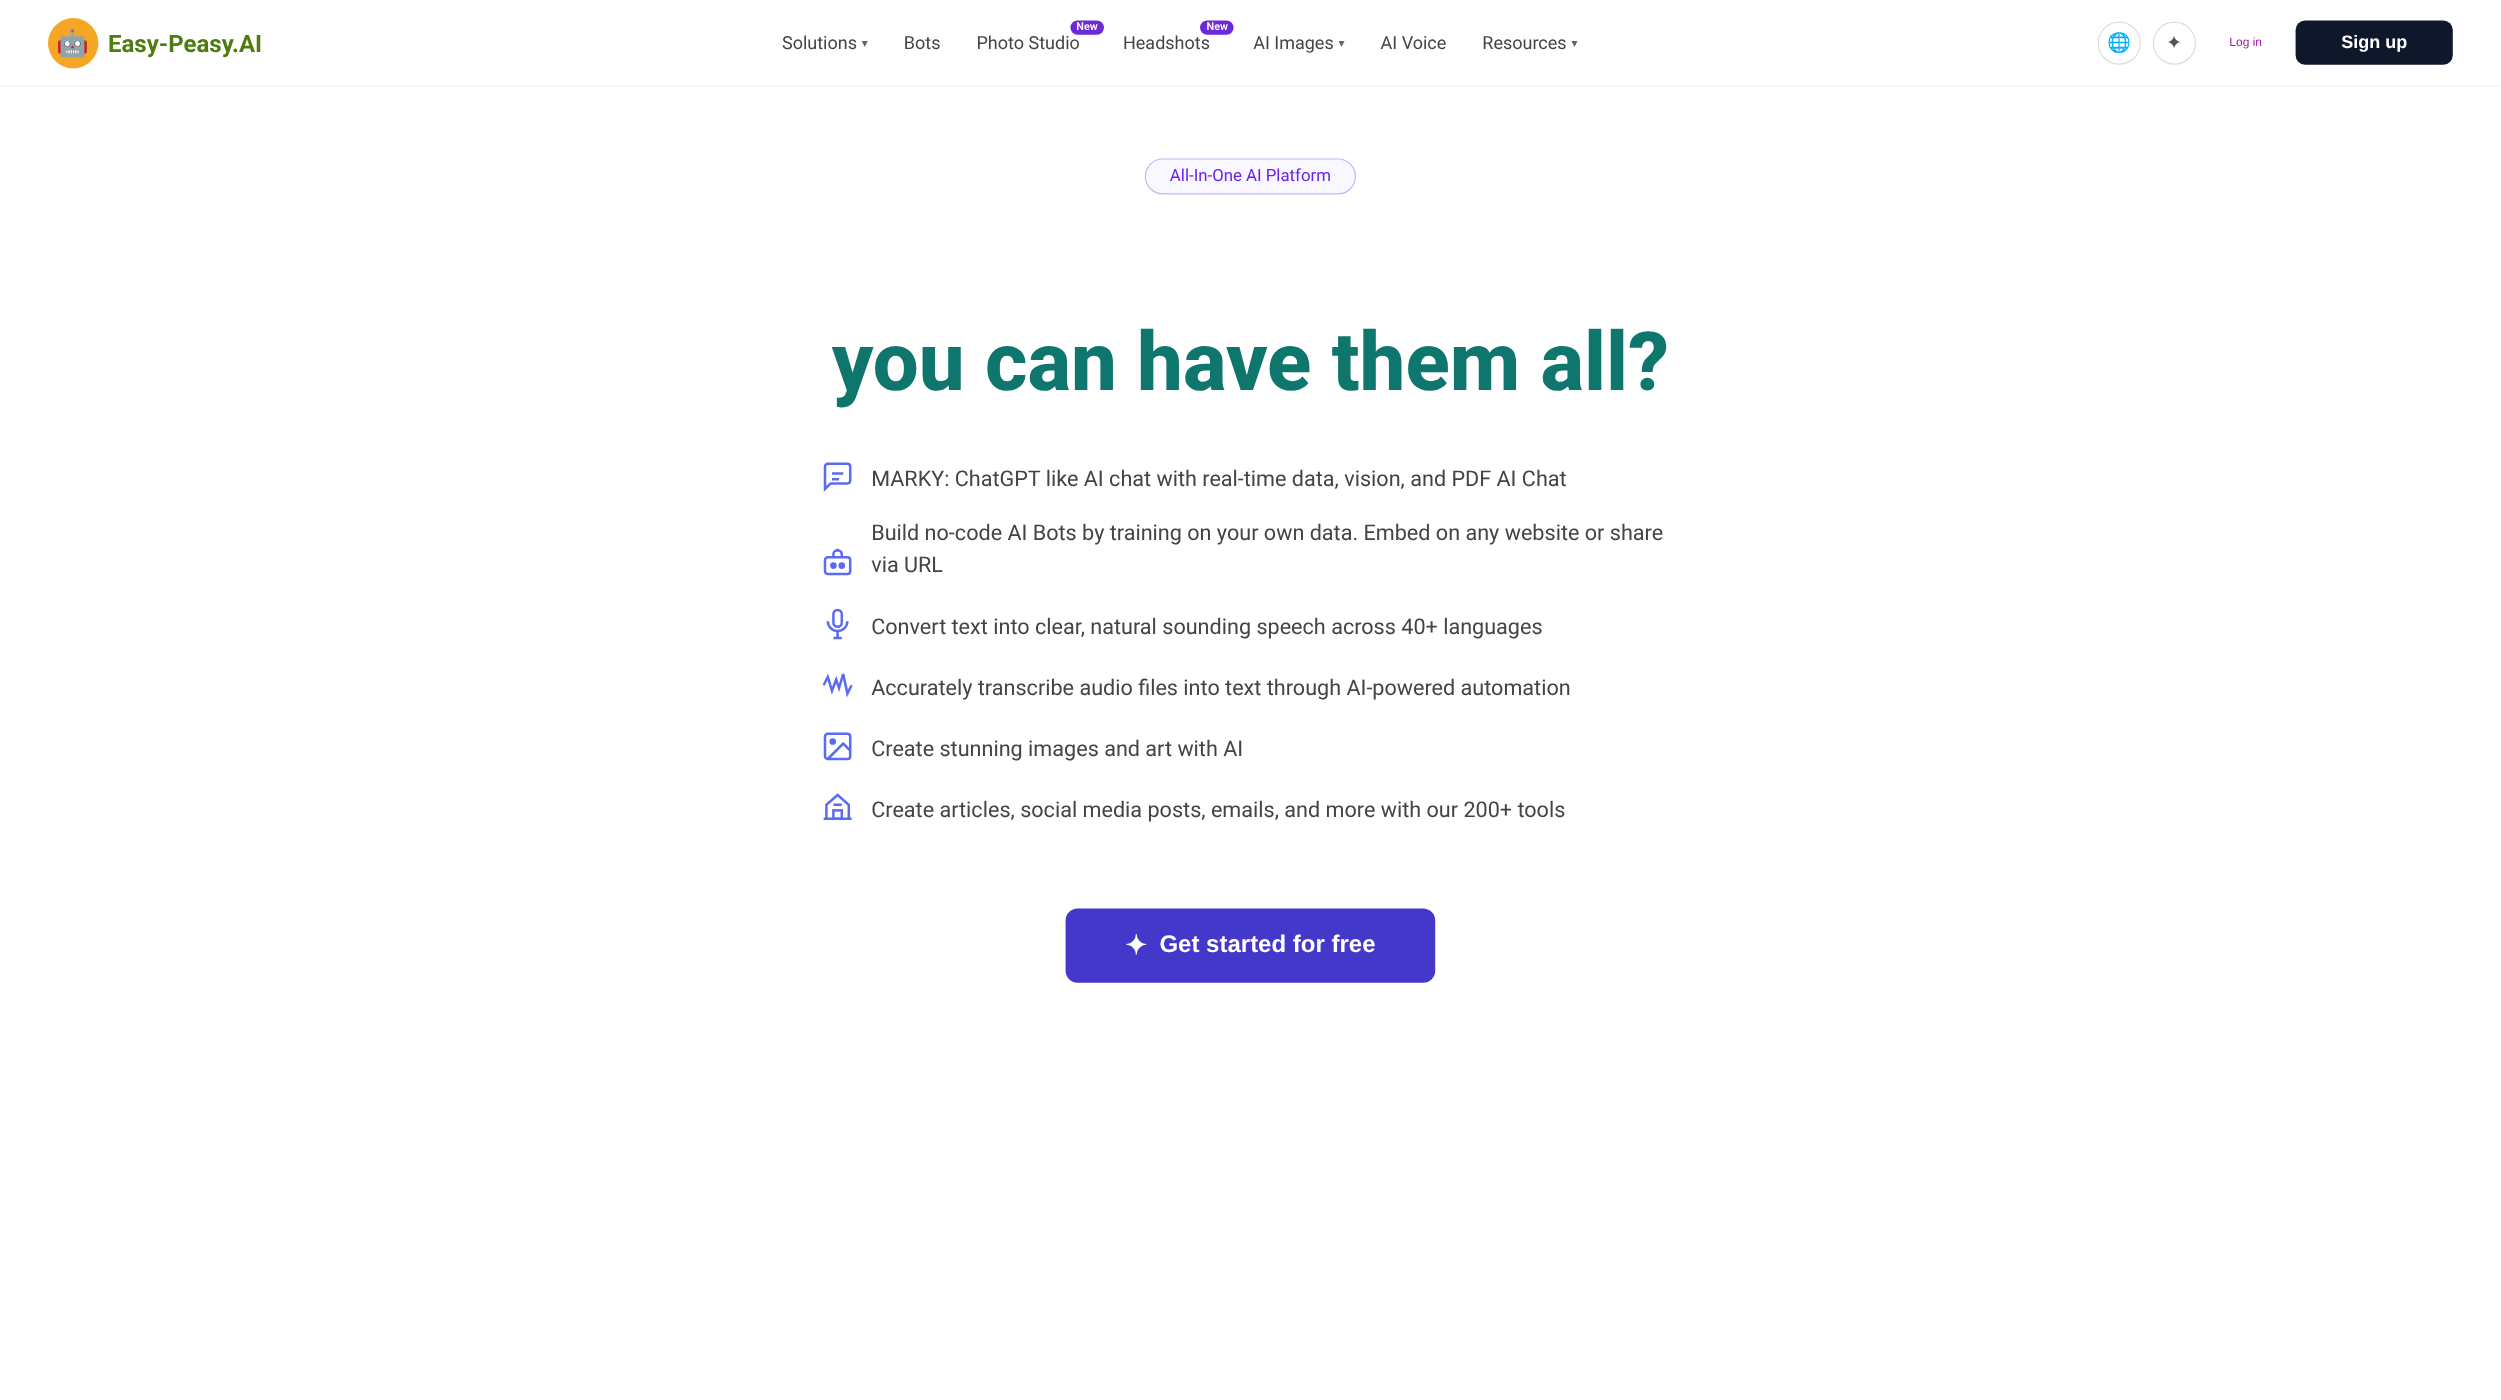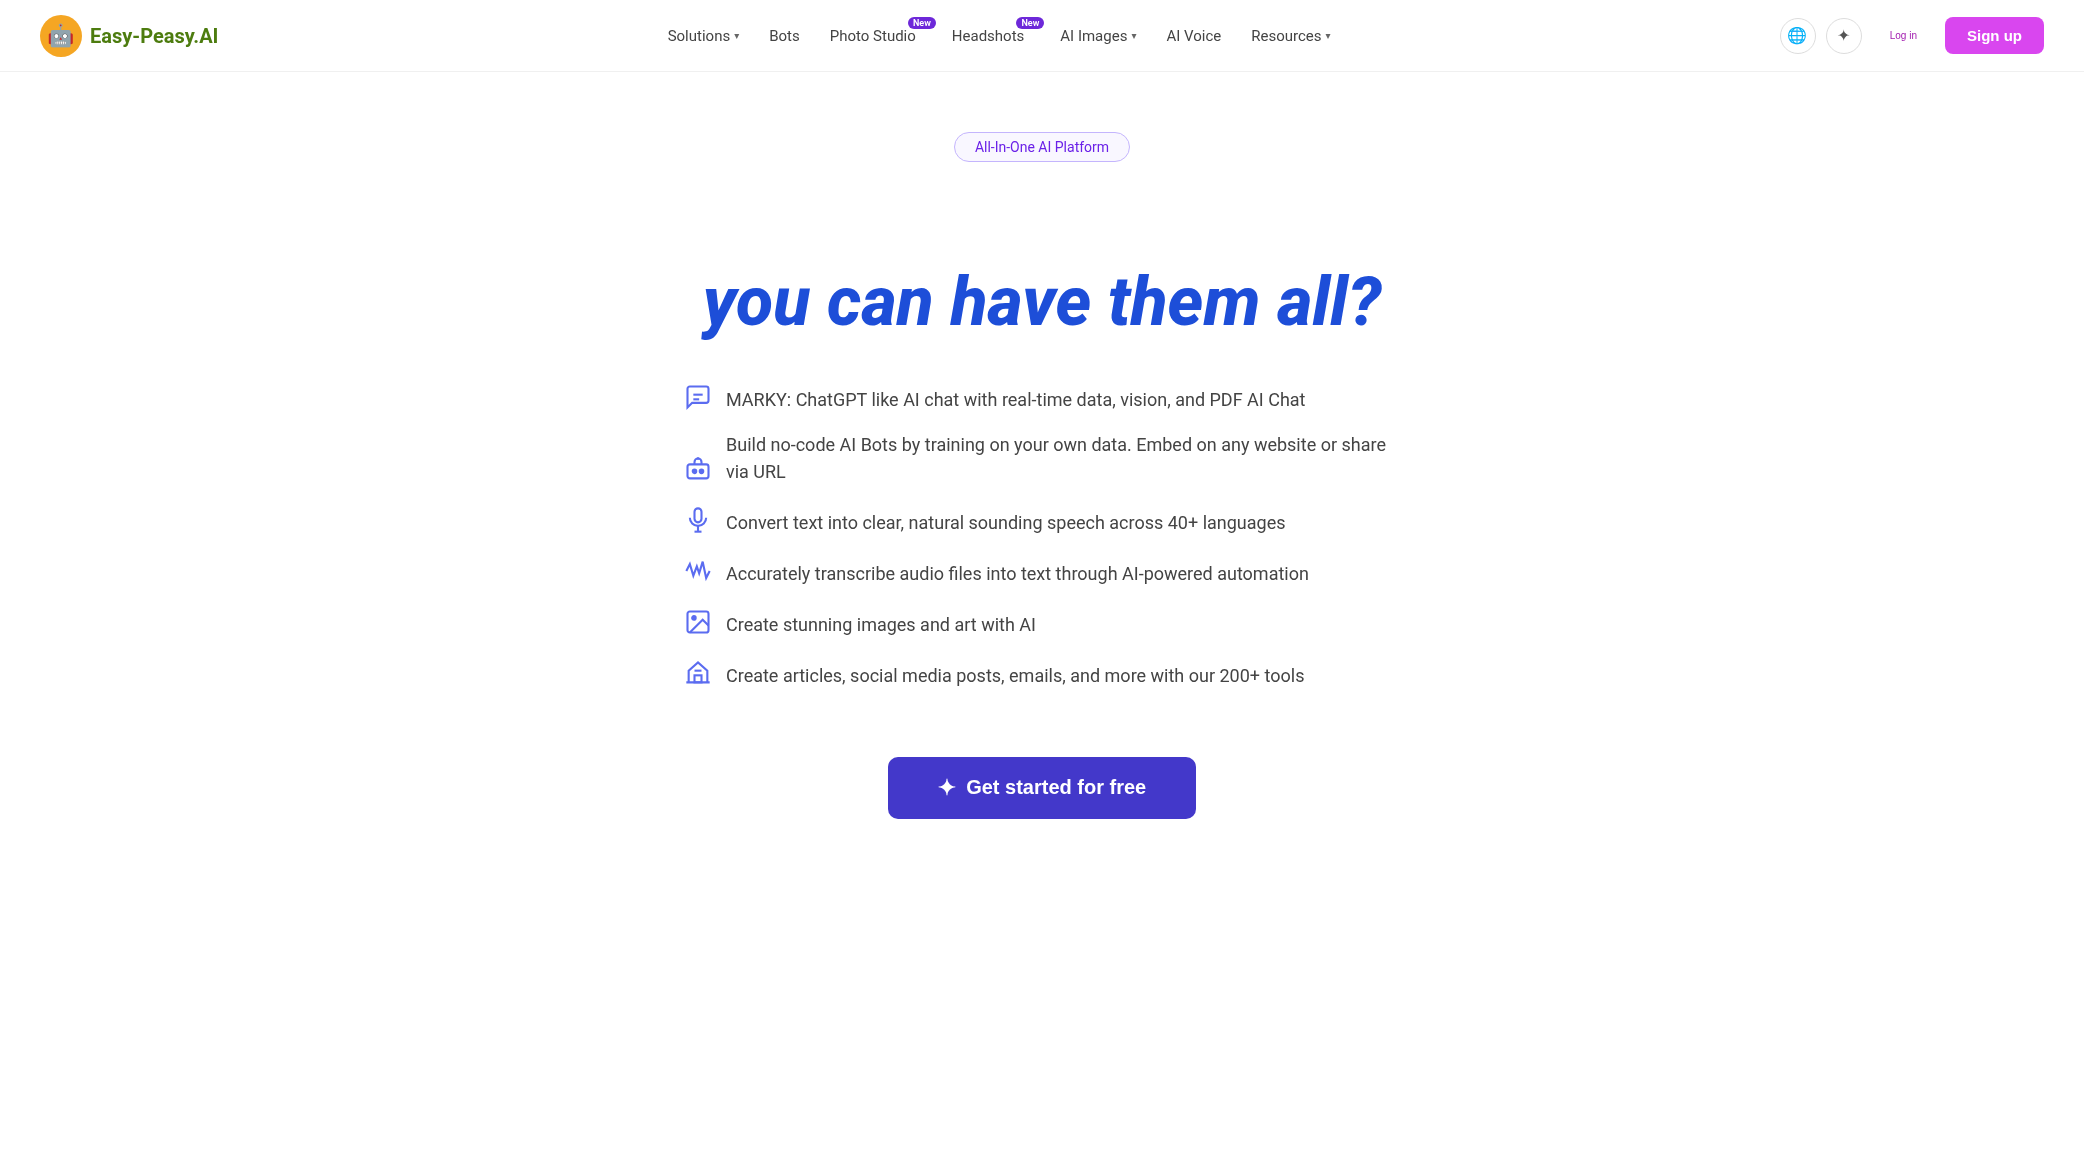--- a/index.html
+++ b/index.html
@@ -118,8 +118,8 @@
     }
 
     .signup-btn {
-      padding: 10px 22px;
-      background: #d946ef;
+      padding: 10px 38px;
+      background: #0f172a;
       color: #fff;
       border: none;
       border-radius: 8px;

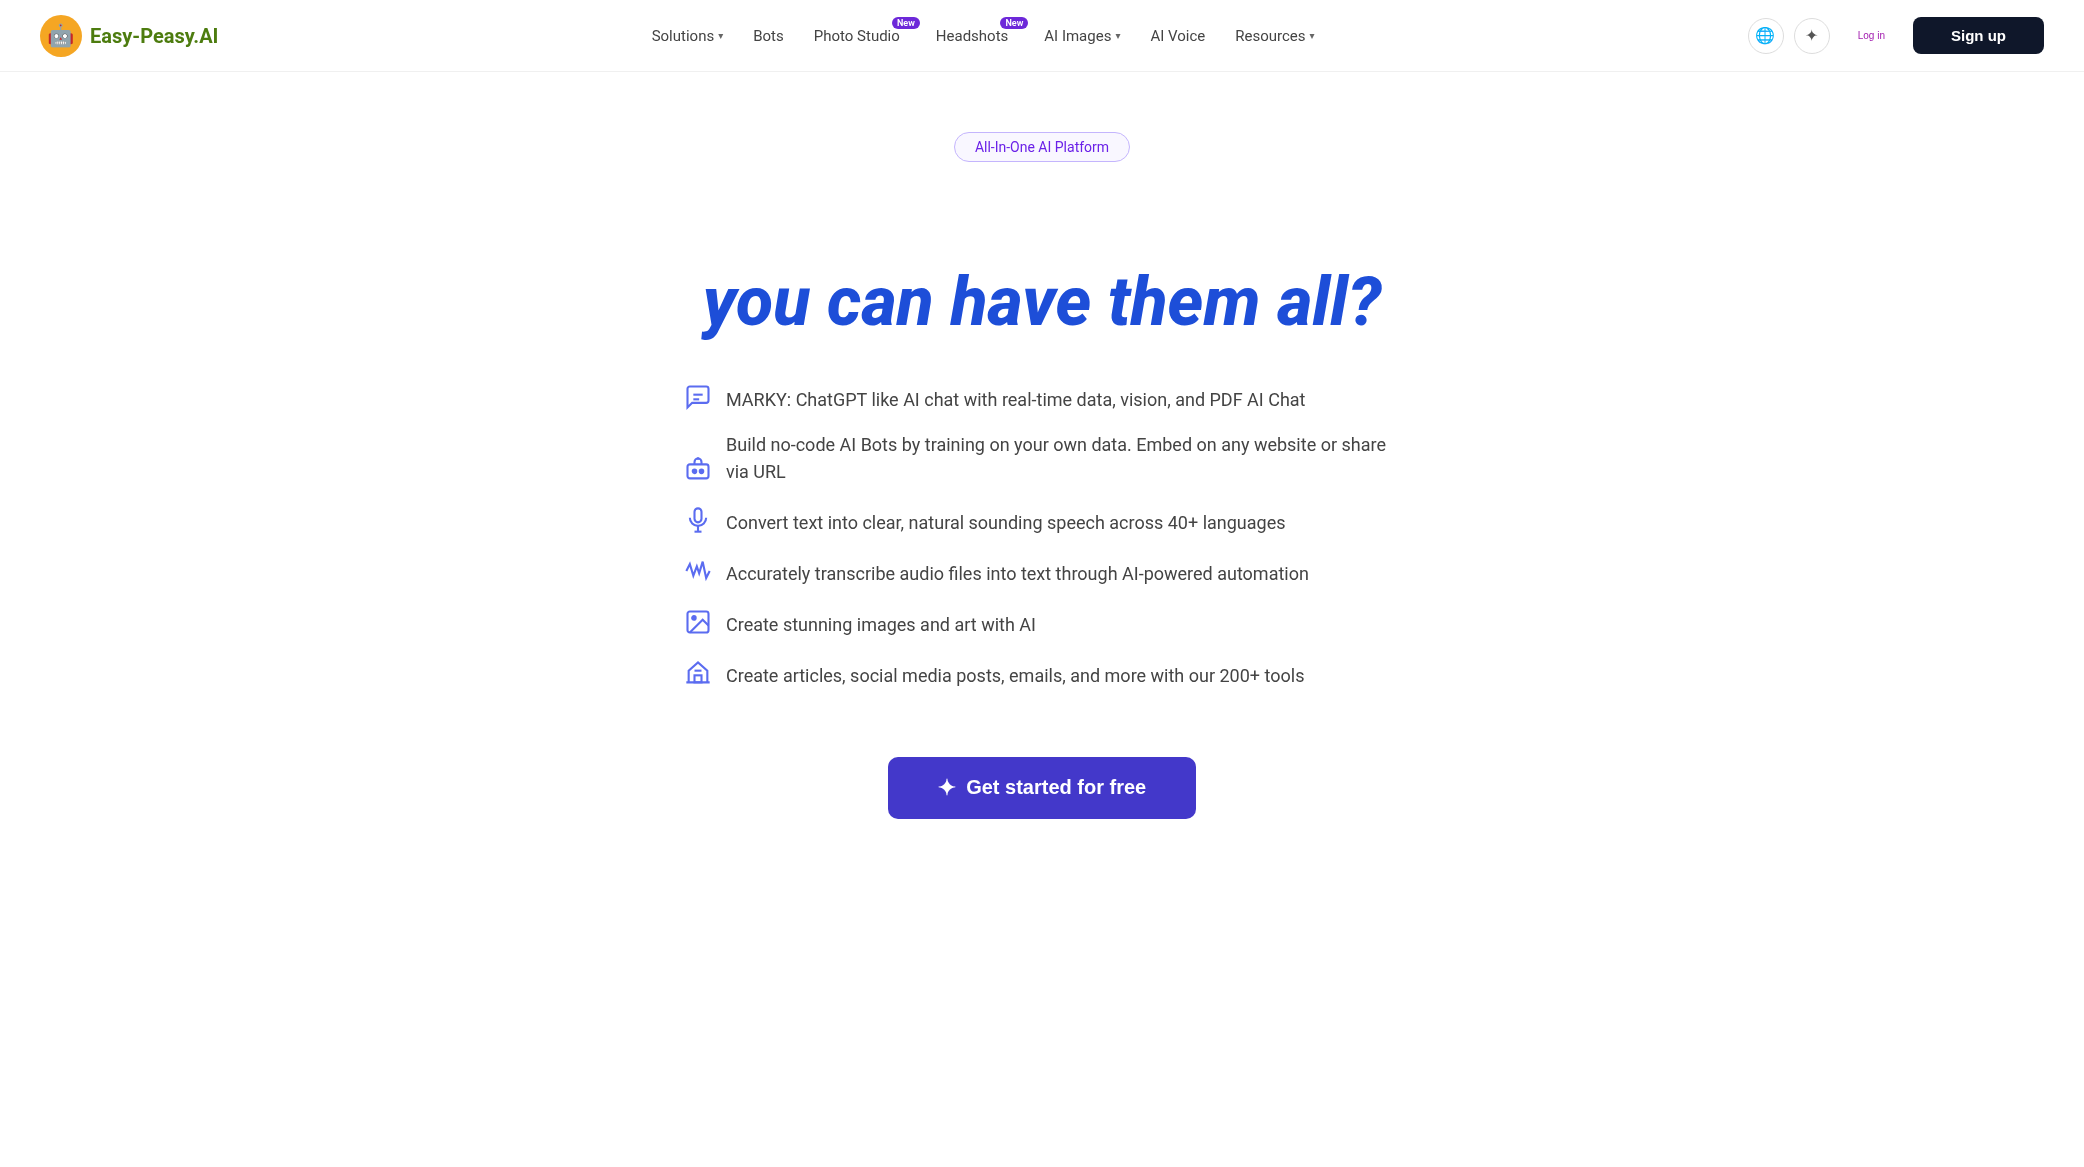--- a/index.html
+++ b/index.html
@@ -164,8 +164,7 @@
     }
 
     .hero-title-pink {
-      color: #1d4ed8;
-      font-style: italic;
+      color: #0f766e;
     }
 
     .hero-features {

